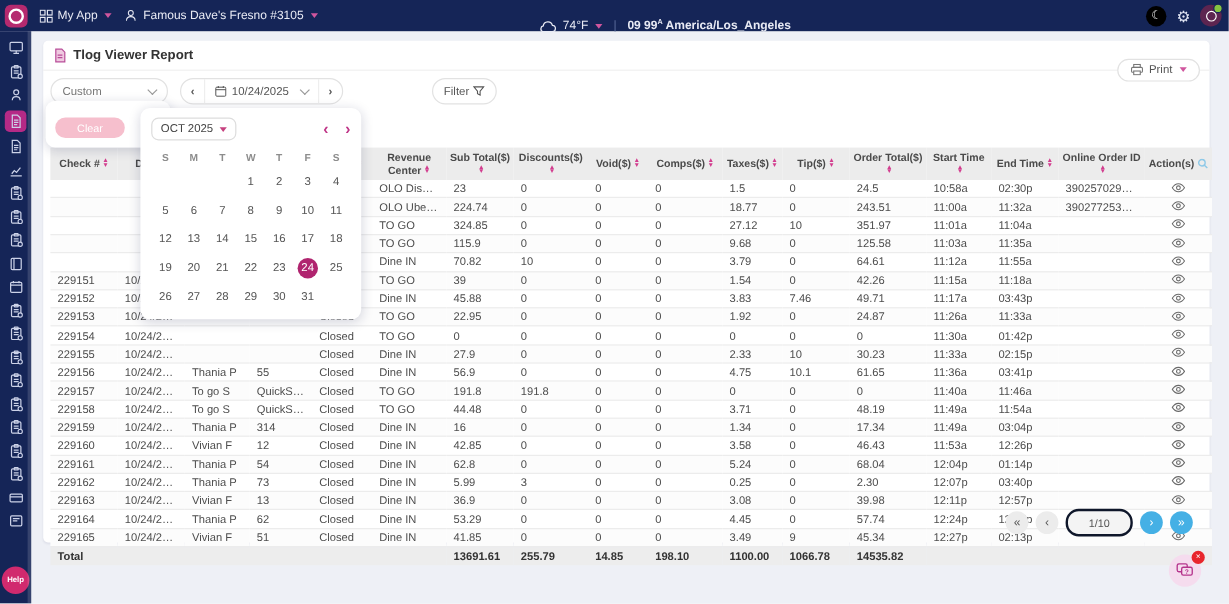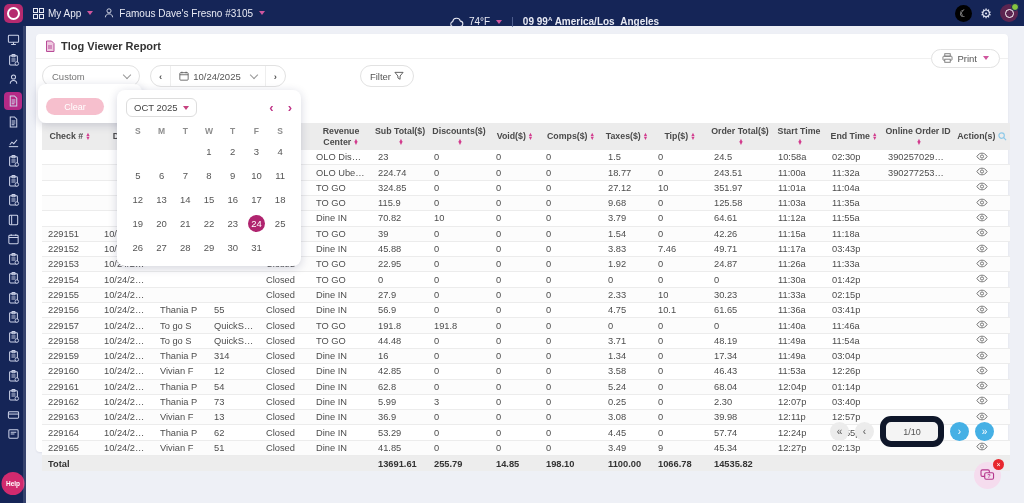--- a/index.html
+++ b/index.html
@@ -75,7 +75,7 @@
   .pg-circle{width:19px;height:19px;border-radius:50%;background:#ececec;color:#555;display:flex;
     align-items:center;justify-content:center;font-size:10px;cursor:pointer;}
   .pg-circle.blue{background:#45b0e5;color:#fff;}
-  .pg-pill{border:6px solid #0f172a;background:#f4f4f4;border-radius:11px;height:19px;min-width:52px;
+  .pg-pill{border:2px solid #0f172a;background:#f4f4f4;border-radius:11px;height:19px;min-width:52px;
     display:flex;align-items:center;justify-content:center;font-size:9px;color:#555;}
   
   .range-popup{position:absolute;left:2px;top:50px;width:88px;background:#fff;border-radius:8px;

